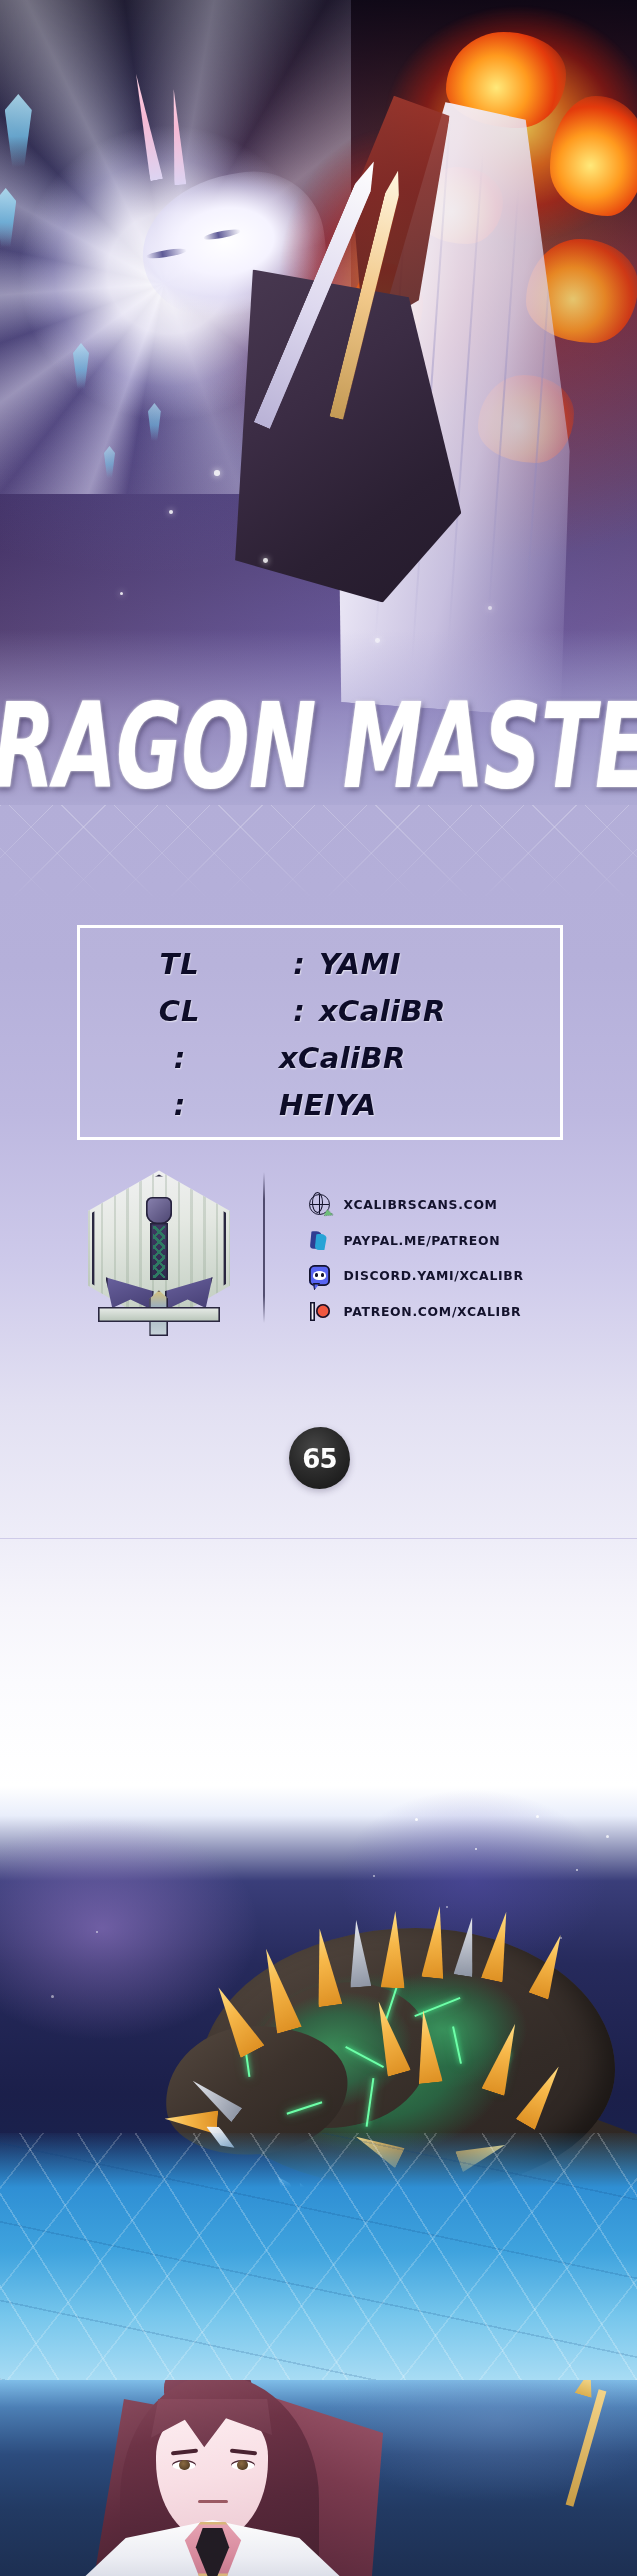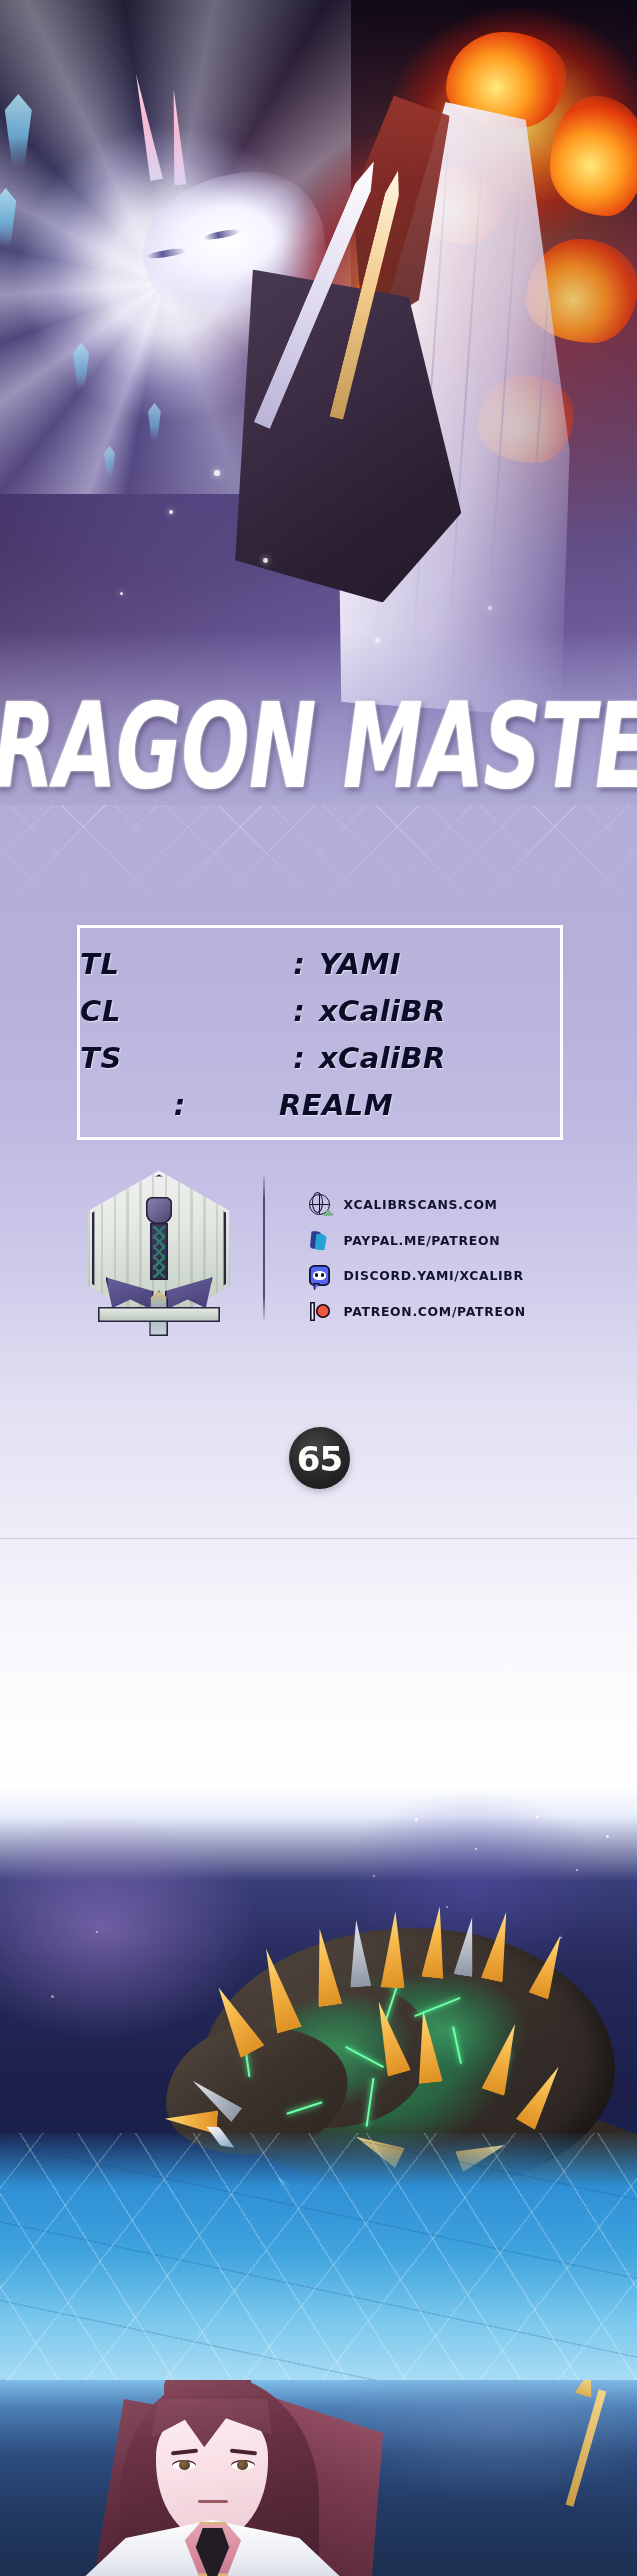--- a/index.html
+++ b/index.html
@@ -157,7 +157,7 @@
     font-size:29px; color:#0d0c28; line-height:1.62;
     text-shadow:0.8px 0.8px 1.6px rgba(255,255,255,.65);
   }
-  .credit-role{ text-align:left; padding-right:0; letter-spacing:0.8px; }
+  .credit-role{ text-align:center; padding-right:0; letter-spacing:0.8px; }
   .credit-colon{ text-align:center; }
   .credit-name{ text-align:left; letter-spacing:0.4px; }
 

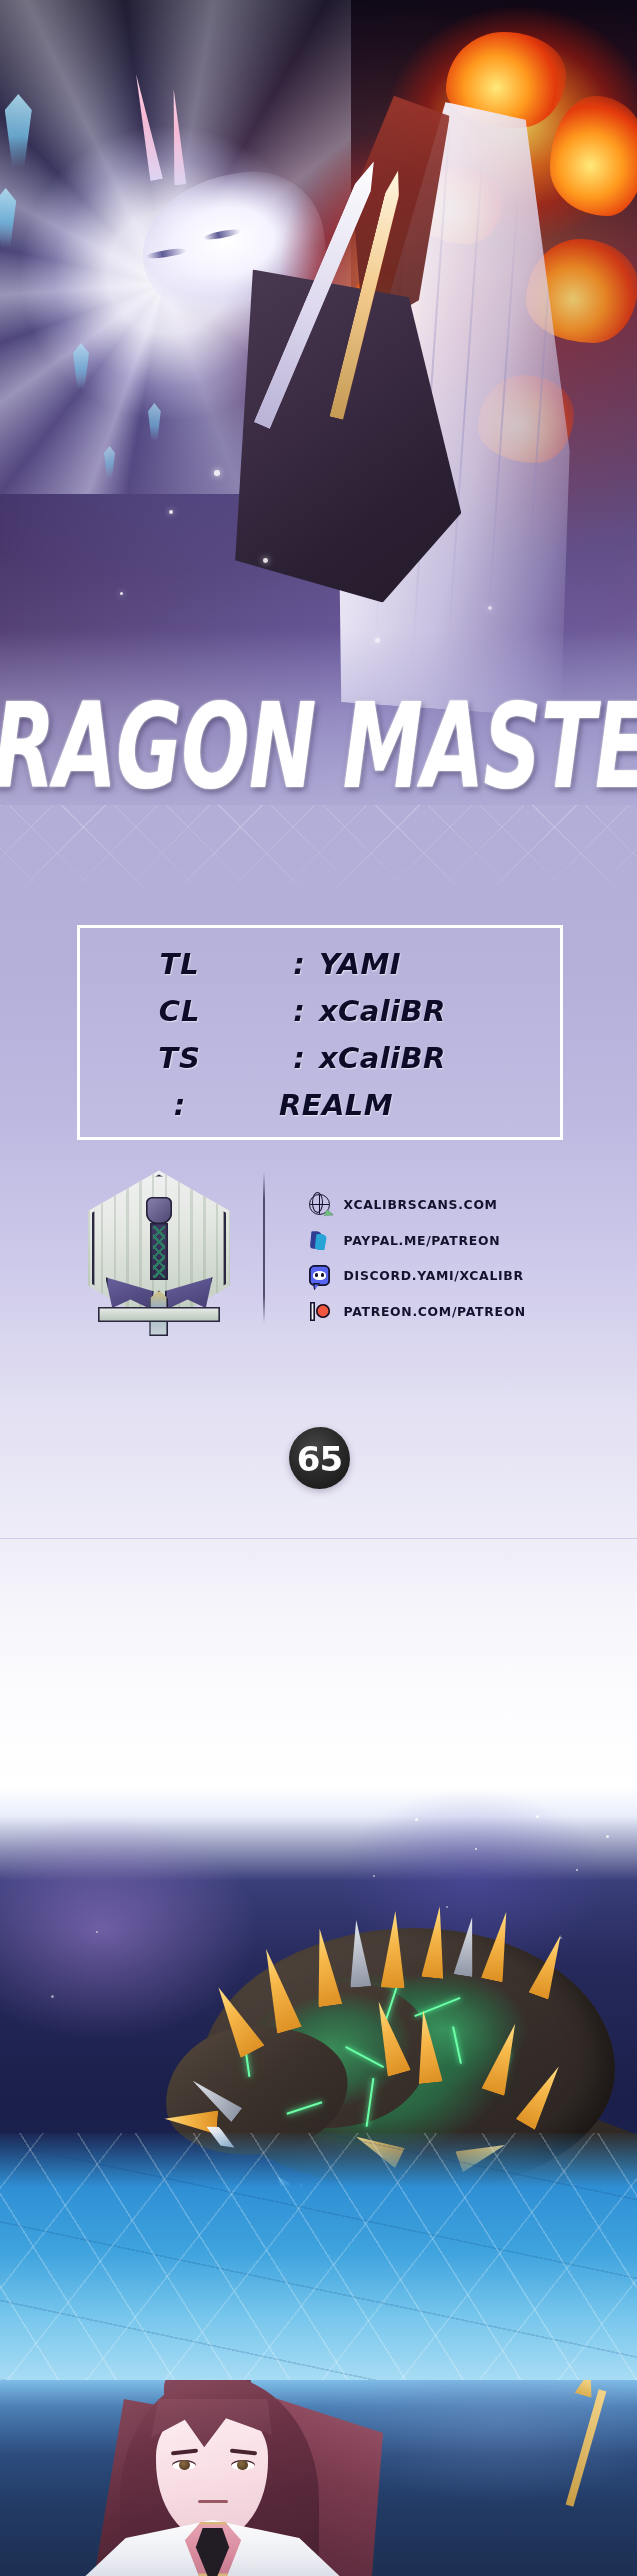--- a/index.html
+++ b/index.html
@@ -490,7 +490,6 @@
           <span class="credit-name">xCaliBR</span>
         </div>
         <div class="credit-row">
-          <span class="credit-role">TS</span>
           <span class="credit-colon">:</span>
           <span class="credit-name">xCaliBR</span>
         </div>

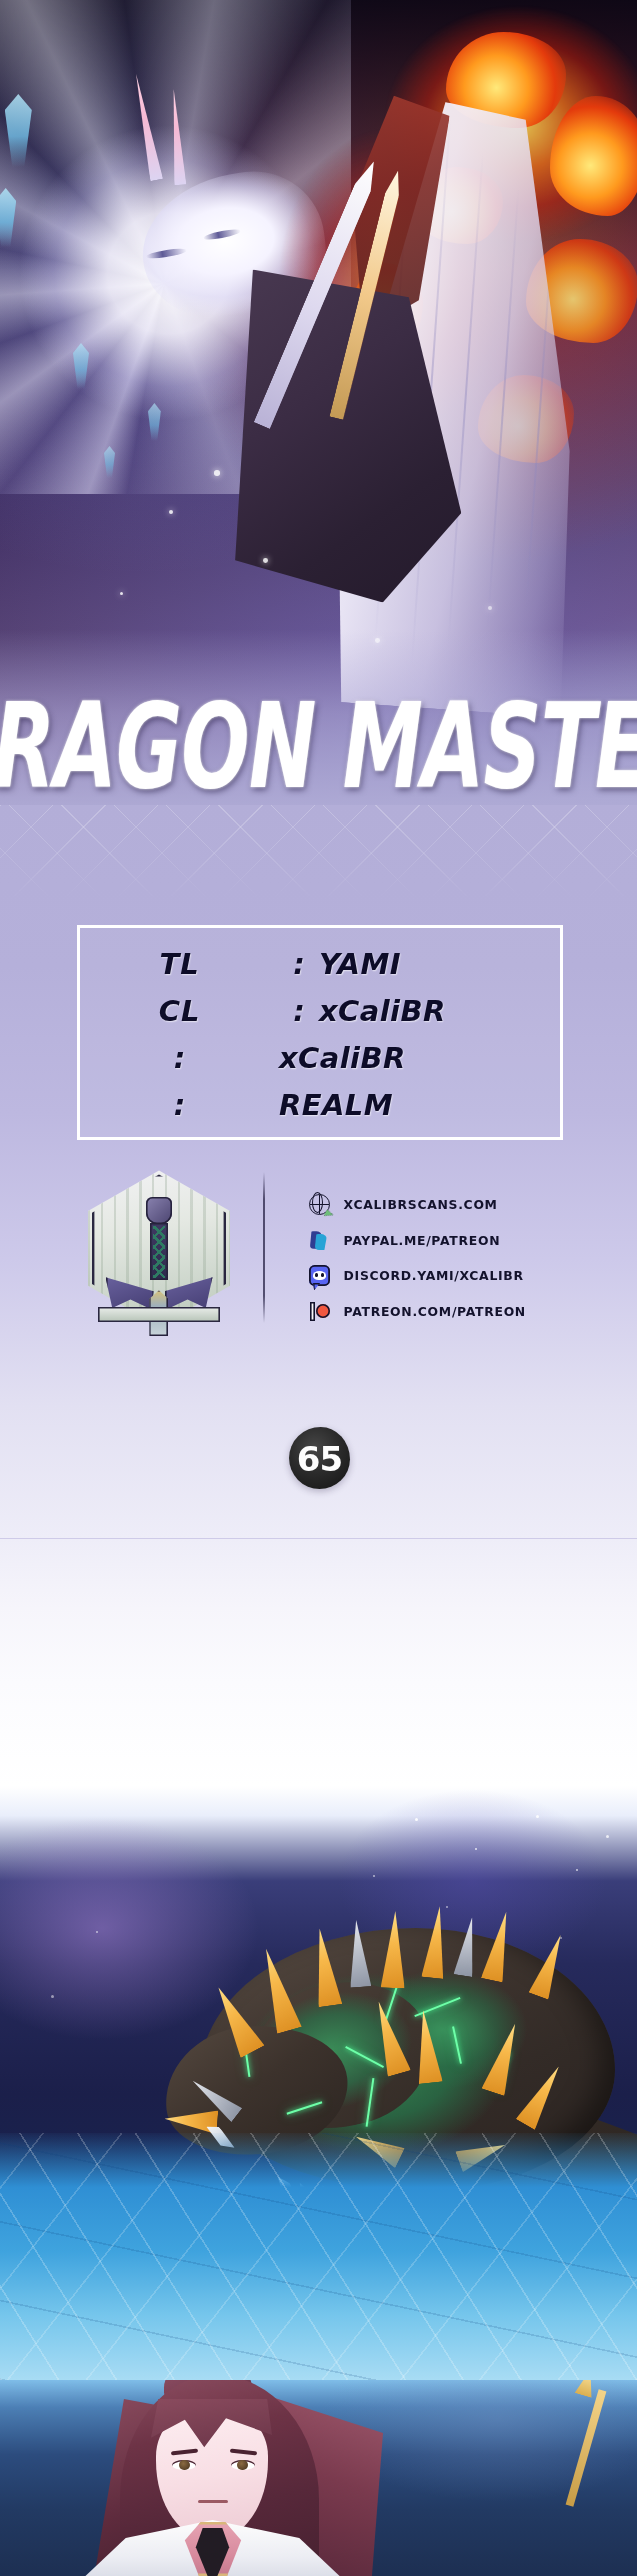--- a/index.html
+++ b/index.html
@@ -495,7 +495,7 @@
         </div>
         <div class="credit-row">
           <span class="credit-colon">:</span>
-          <span class="credit-name">REALM</span>
+          <span class="credit-name">HEIYA</span>
         </div>
       </div>
     </div>

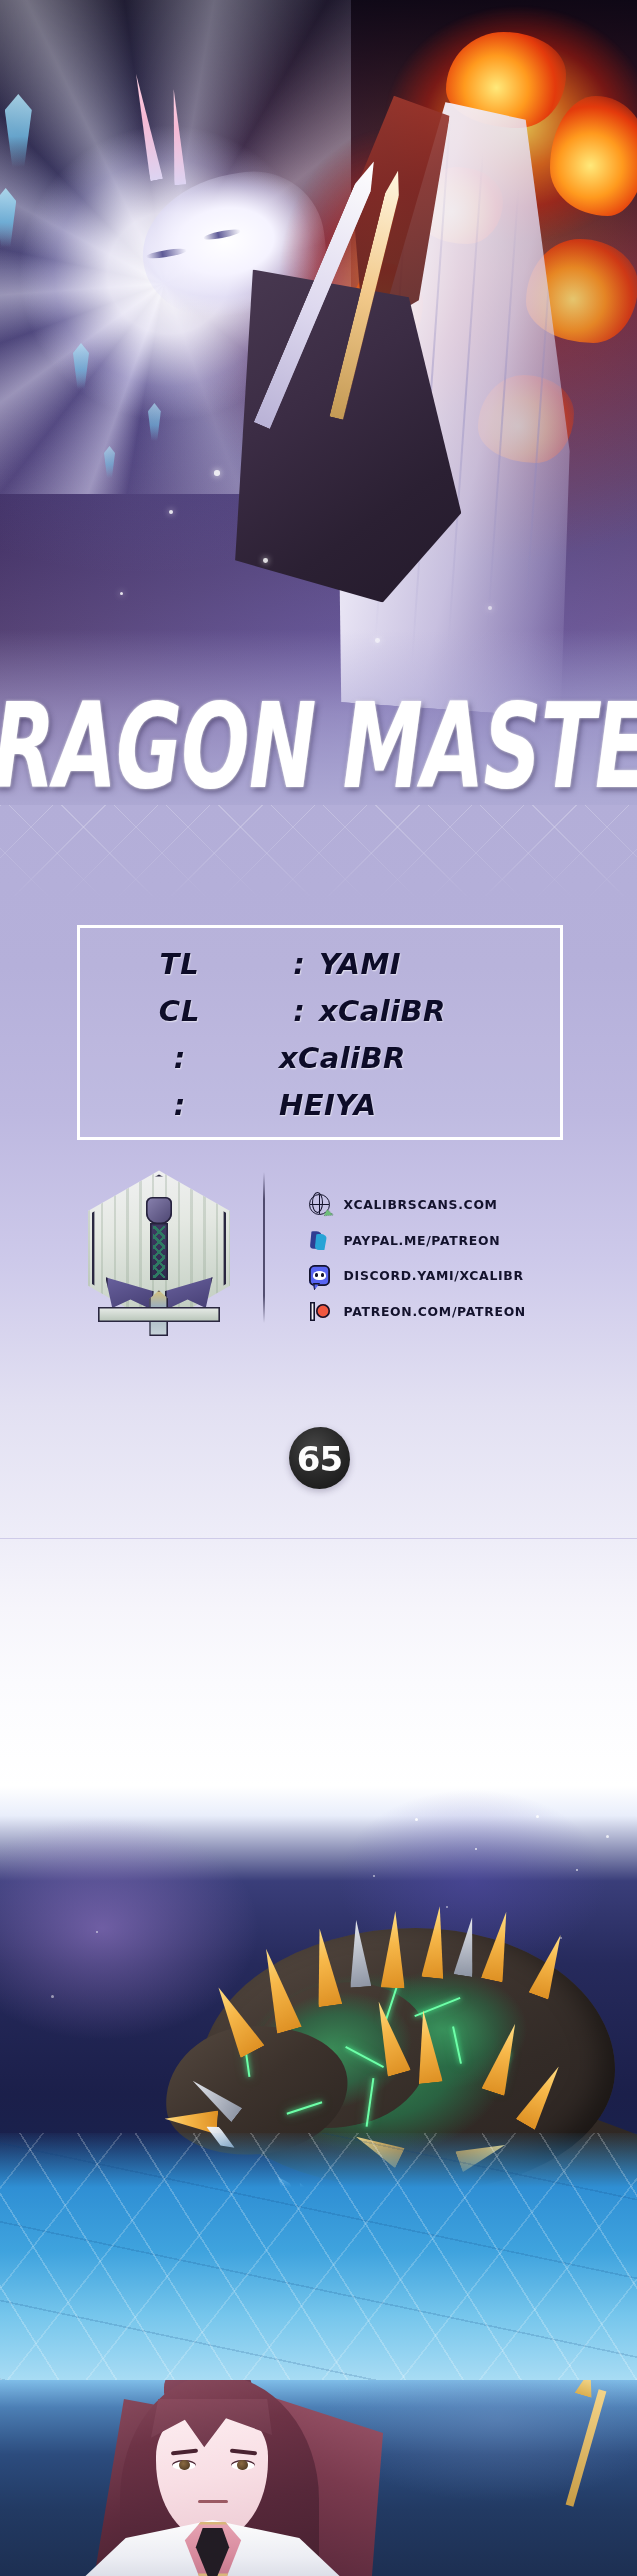--- a/index.html
+++ b/index.html
@@ -551,7 +551,7 @@
             <span class="ic-pt-bar"></span>
             <span class="ic-pt-dot"></span>
           </span>
-          <span class="link-label">PATREON.COM/PATREON</span>
+          <span class="link-label">PATREON.COM/XCALIBR</span>
         </div>
 
       </div>

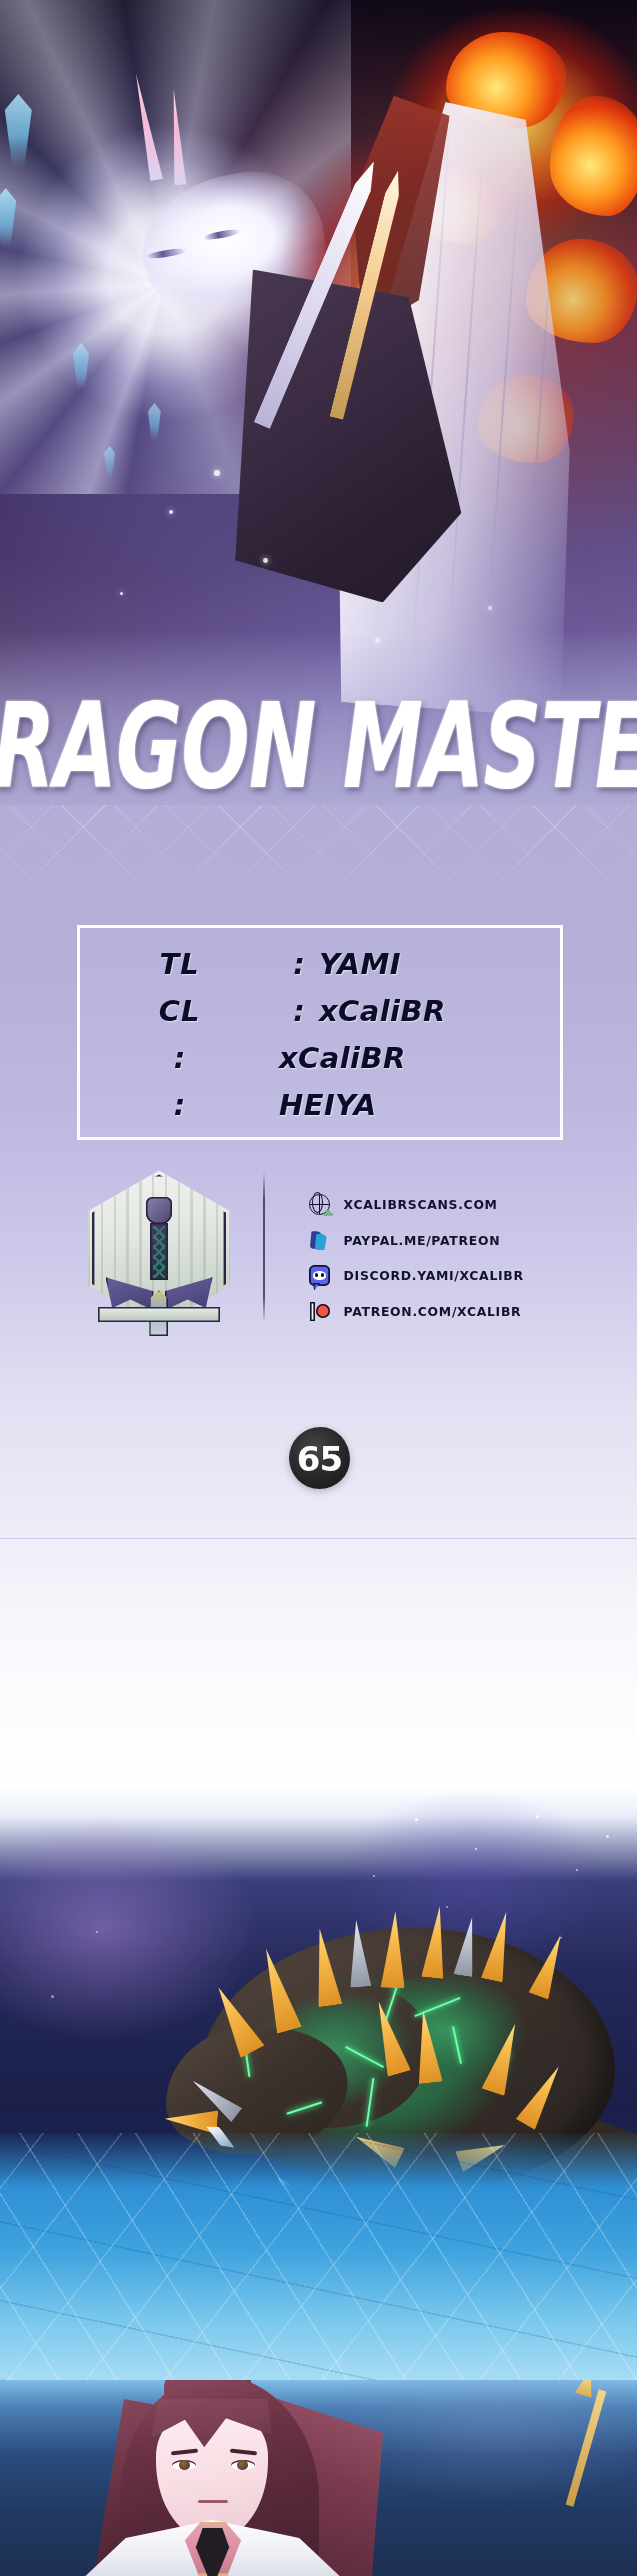--- a/index.html
+++ b/index.html
@@ -247,7 +247,7 @@
     box-shadow:0 2.4px 7.2px rgba(40,30,70,.28);
   }
   .badge span{
-    font-family:"DejaVu Sans", sans-serif; font-weight:700; font-size:34px;
+    font-family:"DejaVu Sans", sans-serif; font-weight:700; font-size:26px;
     color:#fdfdfd; letter-spacing:-0.8px; transform:translateY(0.8px);
   }
 

